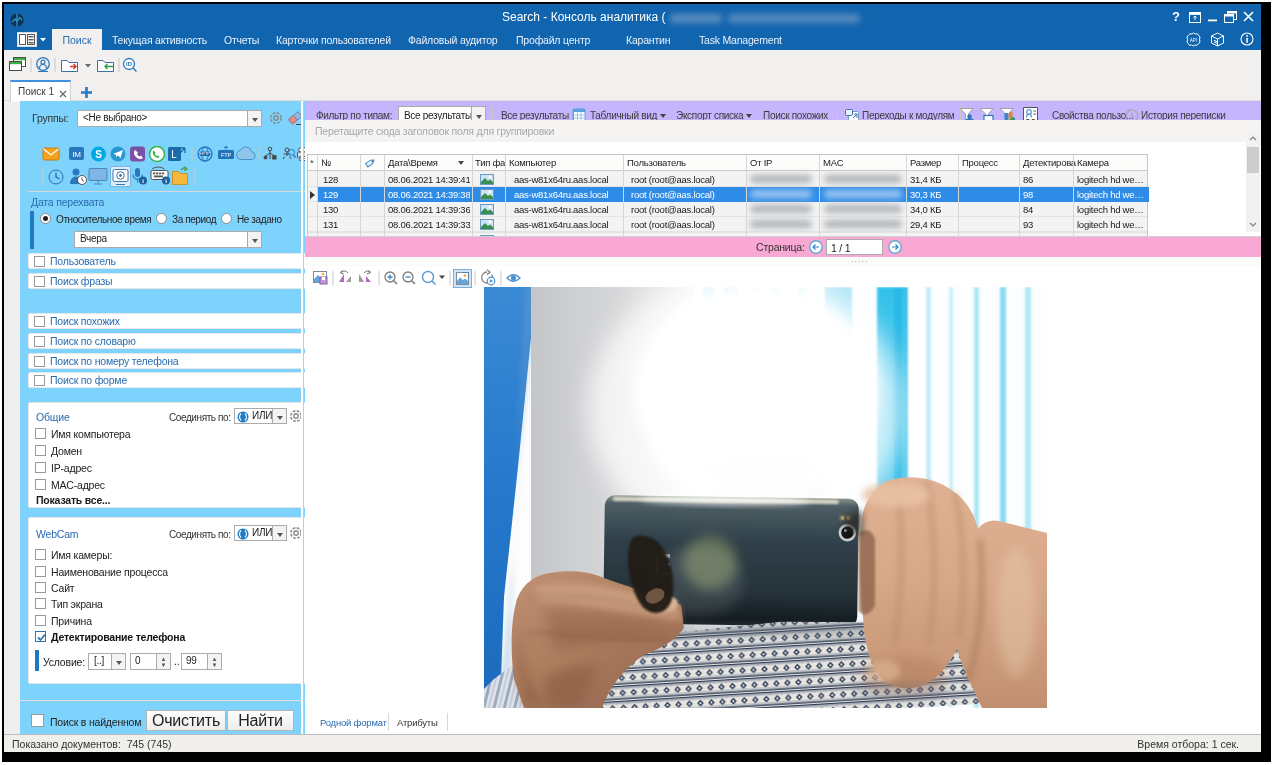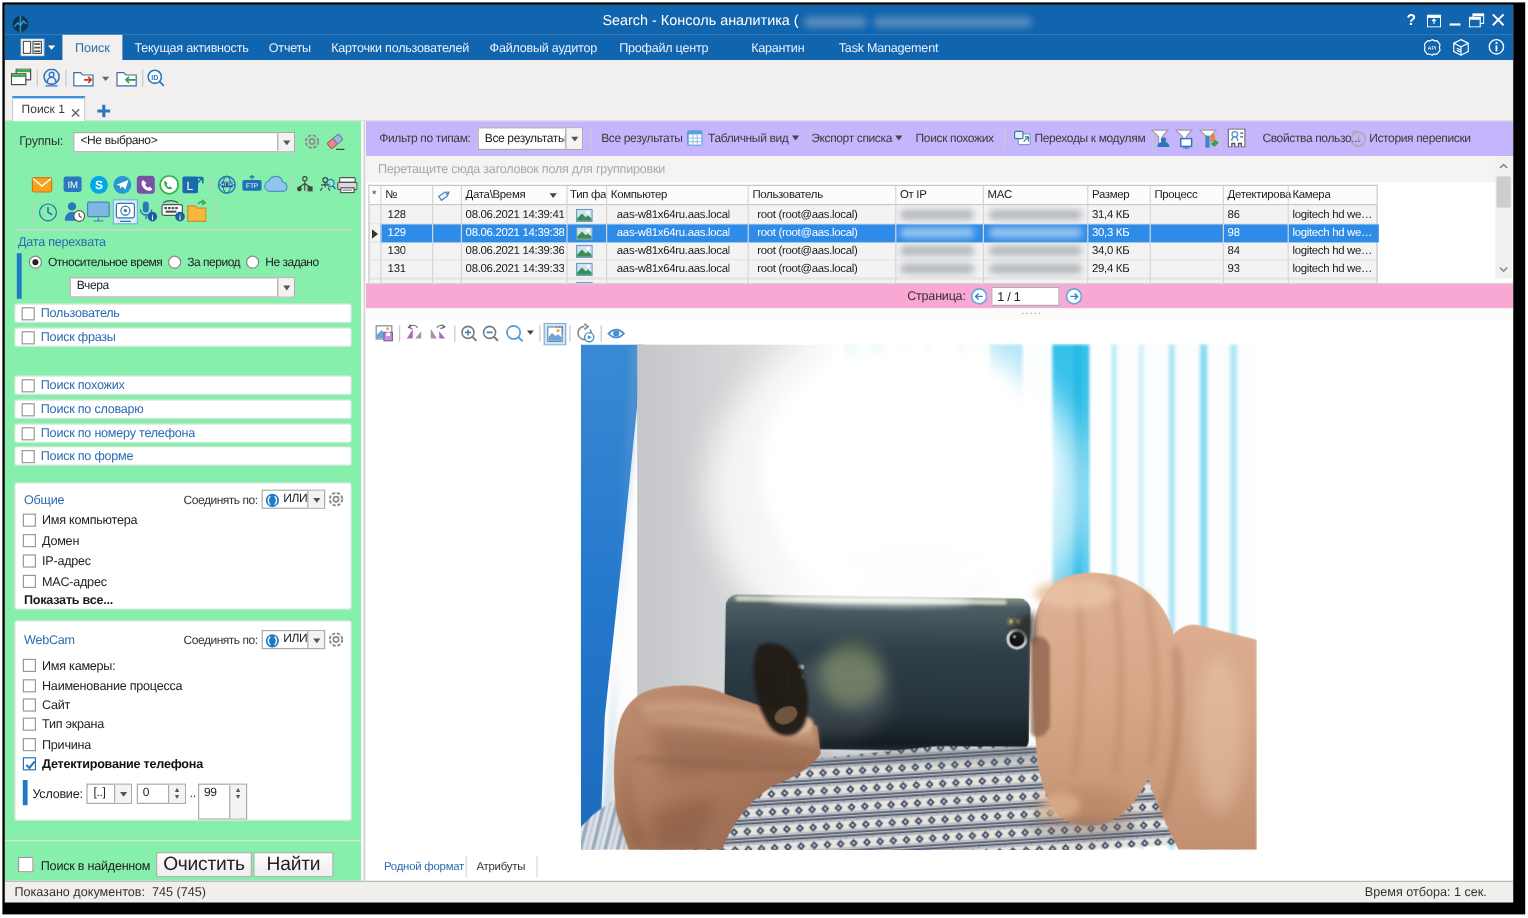--- a/index.html
+++ b/index.html
@@ -12,7 +12,7 @@
 .menubar { left:0; top:25px; width:1257px; height:21px; background:#1164ae; }
 .toolbar { left:0; top:46px; width:1257px; height:28px; background:#f1f0ee; }
 .tabstrip { left:0; top:74px; width:1257px; height:23px; background:#f1f0ee; border-bottom:1px solid #dcdcdc;}
-.leftpanel { left:0; top:97px; width:297px; height:633px; background:#86efac; font-size:10.5px; letter-spacing:-0.2px; }
+.leftpanel { left:16px; top:97px; width:297px; height:633px; background:#7dd3fc; font-size:10.5px; letter-spacing:-0.2px; }
 .vsep { left:297px; top:97px; width:3px; height:633px; background:#fff; border-right:1px solid #c9c9c9;}
 .rightpanel { left:301px; top:97px; width:956px; height:633px; background:#fff; font-size:10.5px; letter-spacing:-0.2px;}
 .statusbar { left:0; top:730px; width:1257px; height:18px; background:#f0efec; border-top:1px solid #bdbdbd; font-size:10.5px; color:#333; }

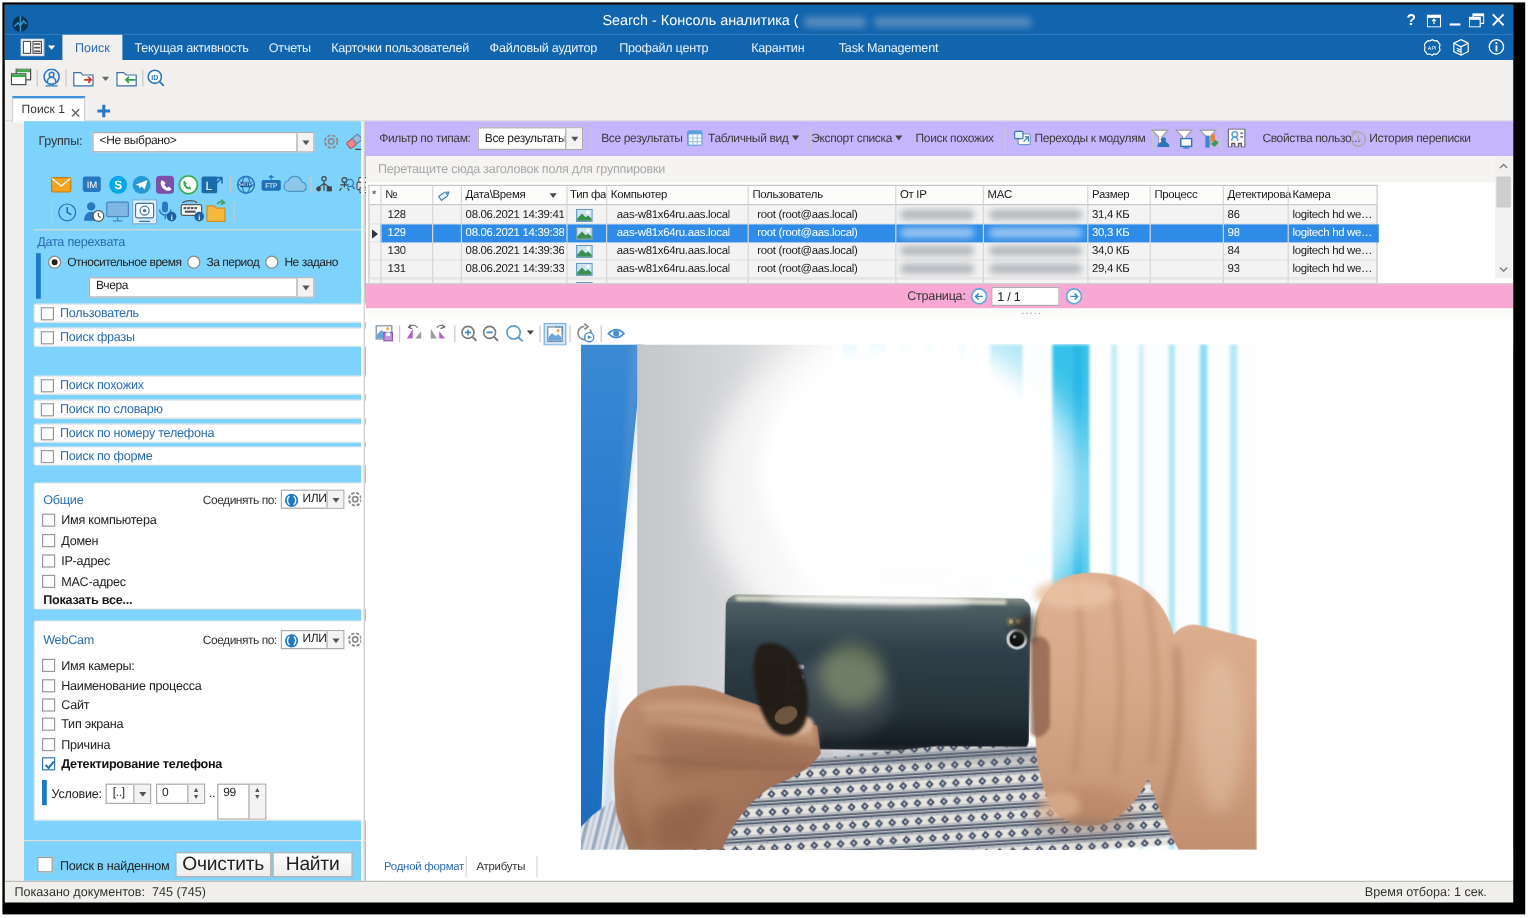--- a/index.html
+++ b/index.html
@@ -436,7 +436,7 @@
         </svg>
       <span class="ficon gray" style="left:836px;top:9px;">История переписки</span>
     </div>
-    <div class="abs" style="left:0;top:29px;width:956px;height:22px;background:#f5f4f2;">
+    <div class="abs" style="left:0;top:19px;width:956px;height:22px;background:#f5f4f2;">
       <span class="abs" style="left:10px;top:5px;color:#a8a8a8;font-size:10.5px;">Перетащите сюда заголовок поля для группировки</span>
     </div>
     <div class="abs" id="grid" style="left:2px;top:53px;width:841px;height:82px;background:#f3f3f3;border:1px solid #c6c6c6;border-bottom:none;font-size:9.5px;letter-spacing:-0.25px;color:#1a1a1a;">

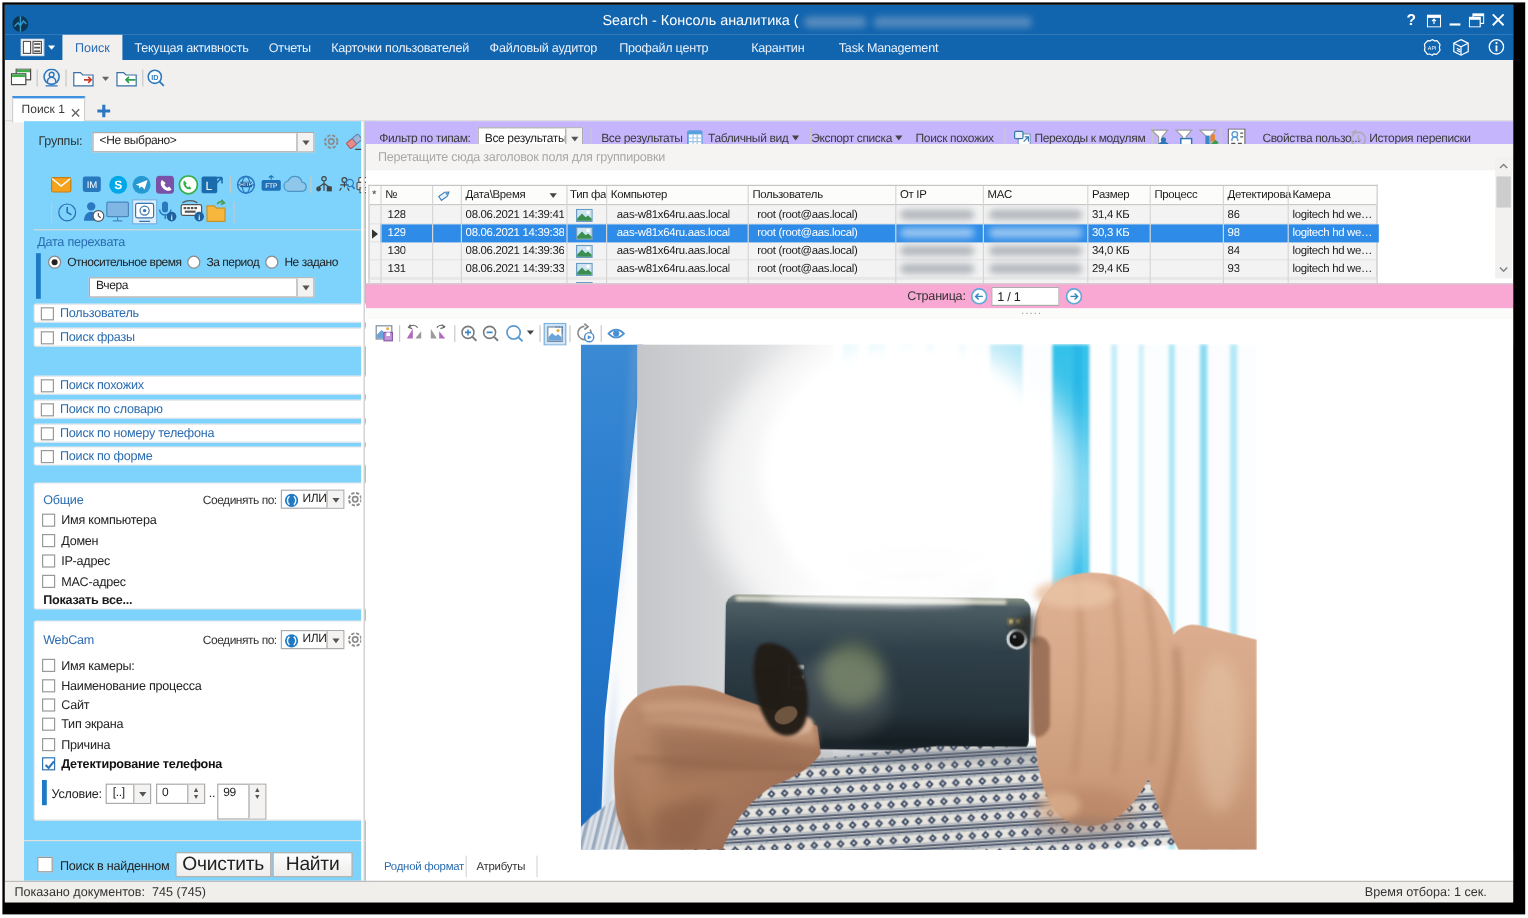--- a/index.html
+++ b/index.html
@@ -355,7 +355,7 @@
           </span>
         </div>
       <span class="abs" style="left:145px;top:137px;color:#222;">..</span>
-      <div class="combo" style="left:152px;top:135px;width:41px;height:30px;">
+      <div class="combo" style="left:152px;top:135px;width:41px;height:17px;">
           <span style="position:absolute;left:4px;top:1px;">99</span>
           <span class="dd" style="font-size:6px;color:#555;">
             <span style="position:absolute;left:3.5px;top:2px;">▲</span>

